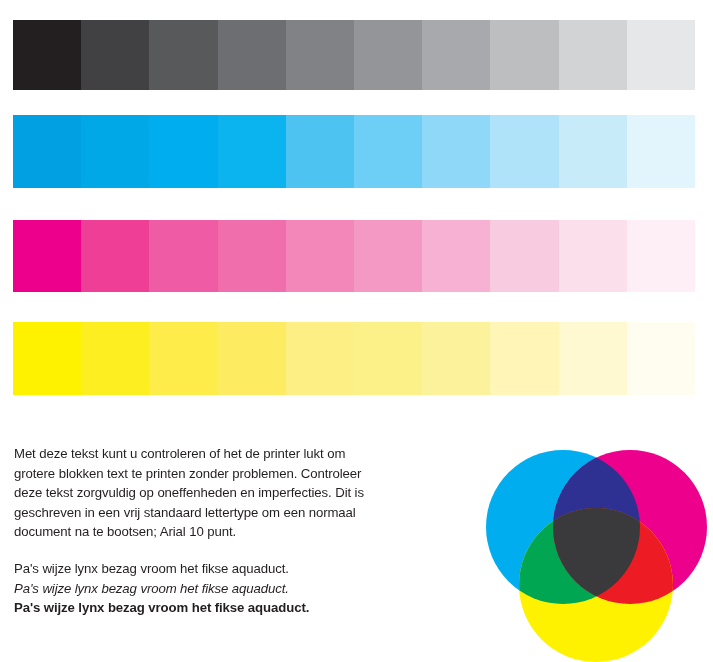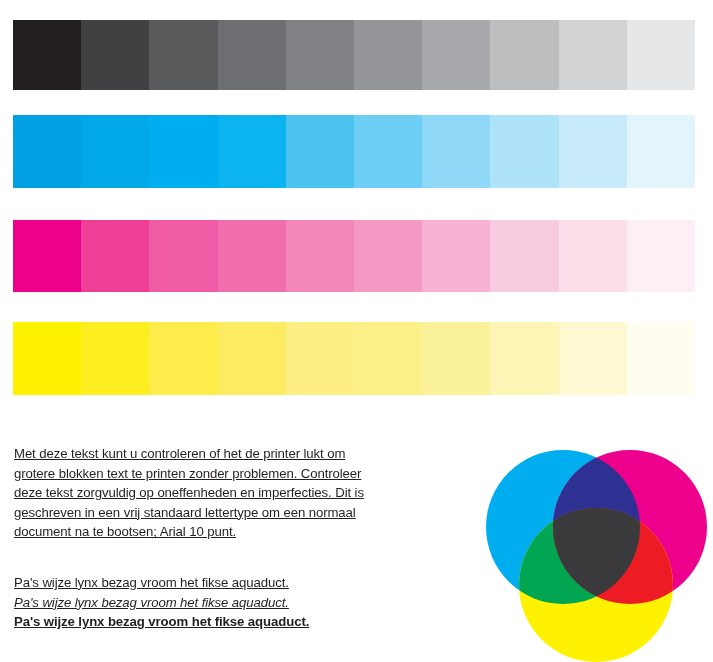--- a/index.html
+++ b/index.html
@@ -120,7 +120,7 @@
     <div class="swatch" style="background: rgb(255, 253, 239);"></div>
   </div>
 
-<div class="text-block" style="color: rgb(35, 31, 32); text-decoration: underline;">
+<div class="text-block" style="color: rgb(35, 31, 32);">
   <p class="paragraph">Met deze tekst kunt u controleren of het de printer lukt om grotere blokken text te printen zonder problemen. Controleer deze tekst zorgvuldig op oneffenheden en imperfecties. Dit is geschreven in een vrij standaard lettertype om een normaal document na te bootsen; Arial 10 punt.</p>
   <div class="pangram-group">
     <p class="pangram regular">Pa's wijze lynx bezag vroom het fikse aquaduct.</p>

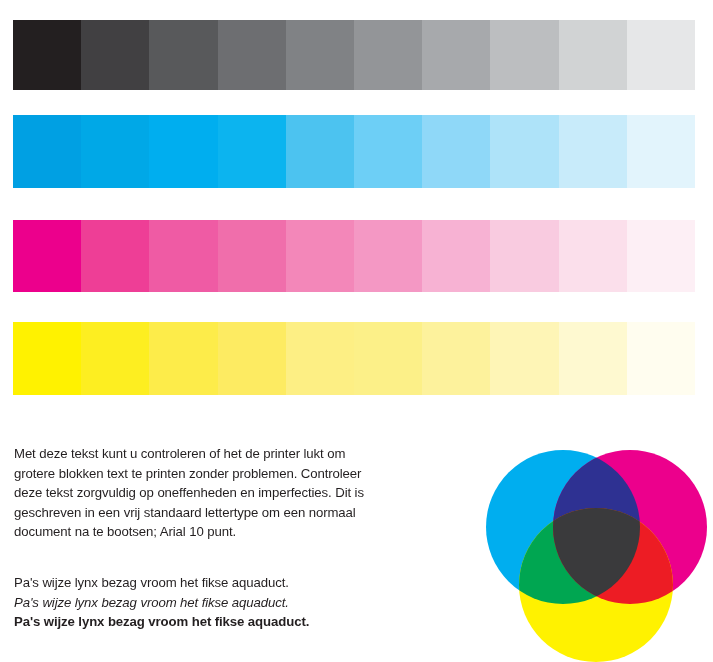--- a/index.html
+++ b/index.html
@@ -48,7 +48,7 @@
     letter-spacing: -0.1px;
   }
   .pangram-group {
-    margin-top: 31px;
+    margin-top: 17px;
   }
   .pangram {
     margin: 0;

